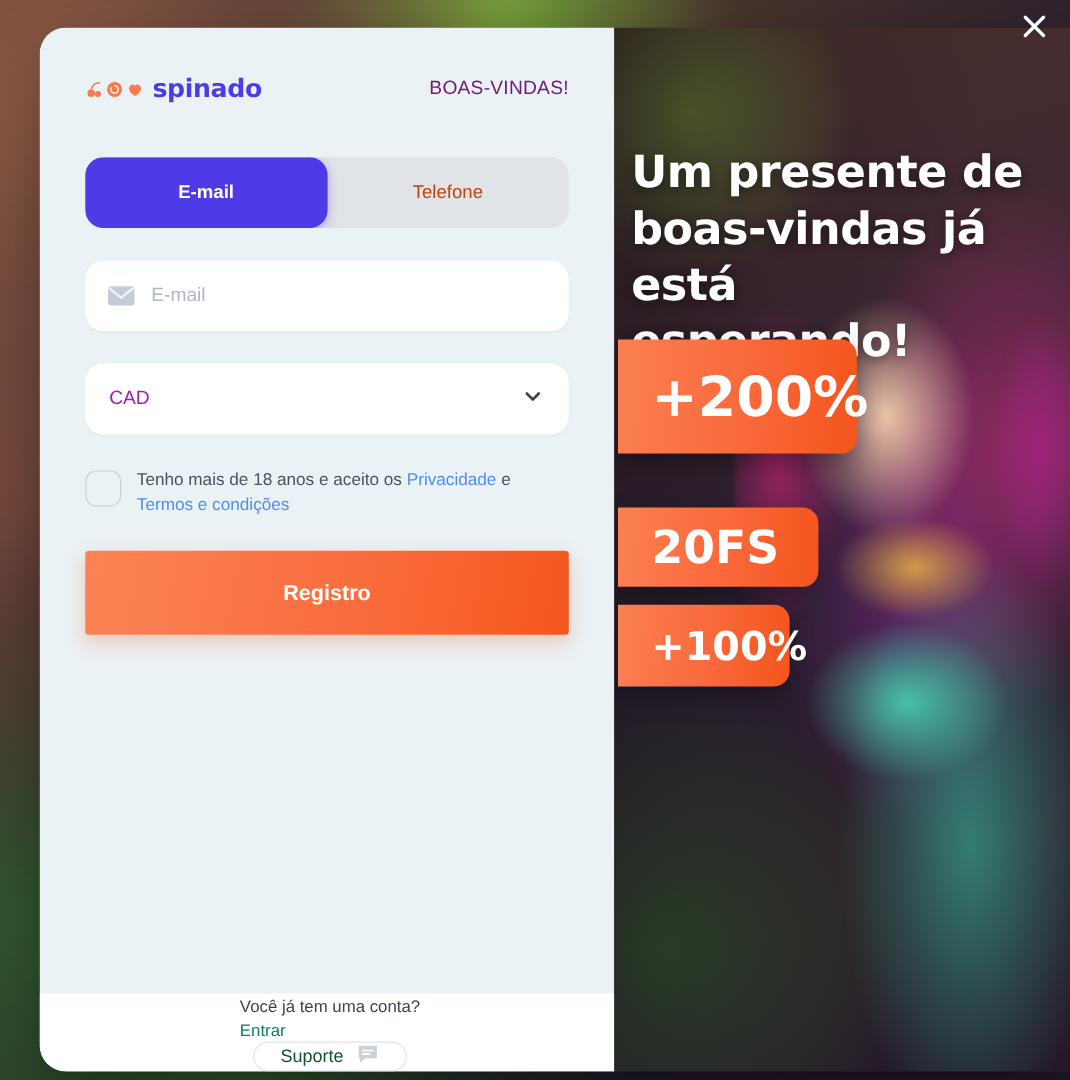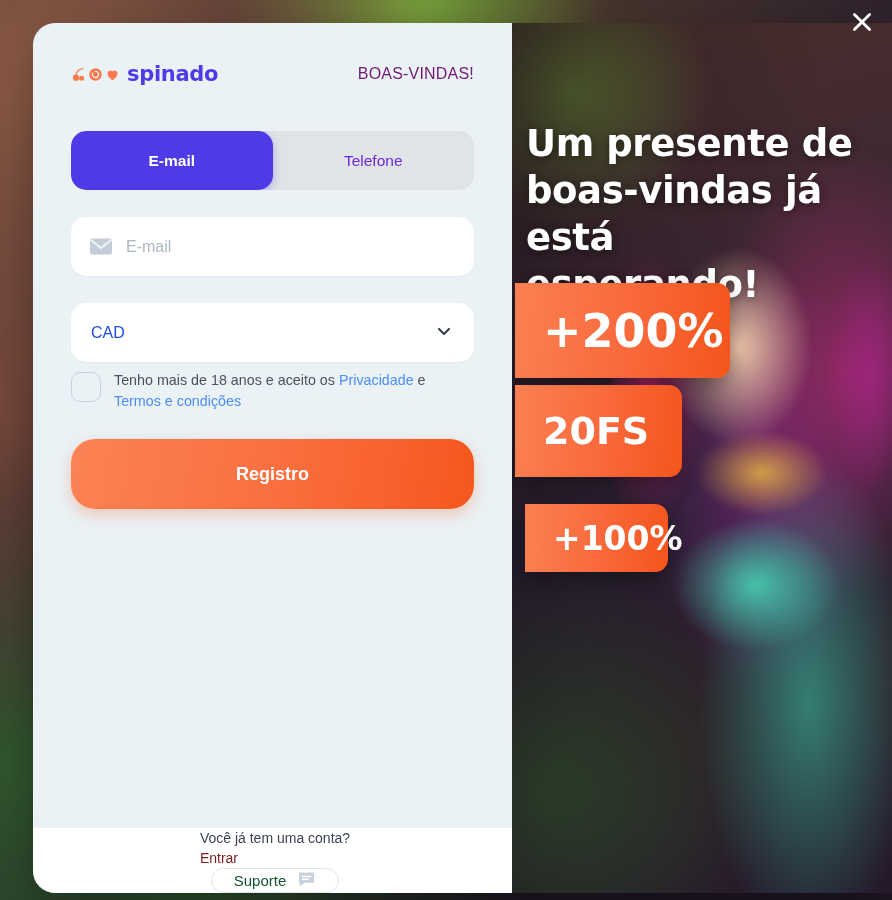--- a/index.html
+++ b/index.html
@@ -113,7 +113,7 @@
     align-items: center;
     justify-content: center;
     font-size: 15.5px;
-    color: #6d28d9;
+    color: #c2410c;
     cursor: pointer;
     border-radius: 15px;
   }

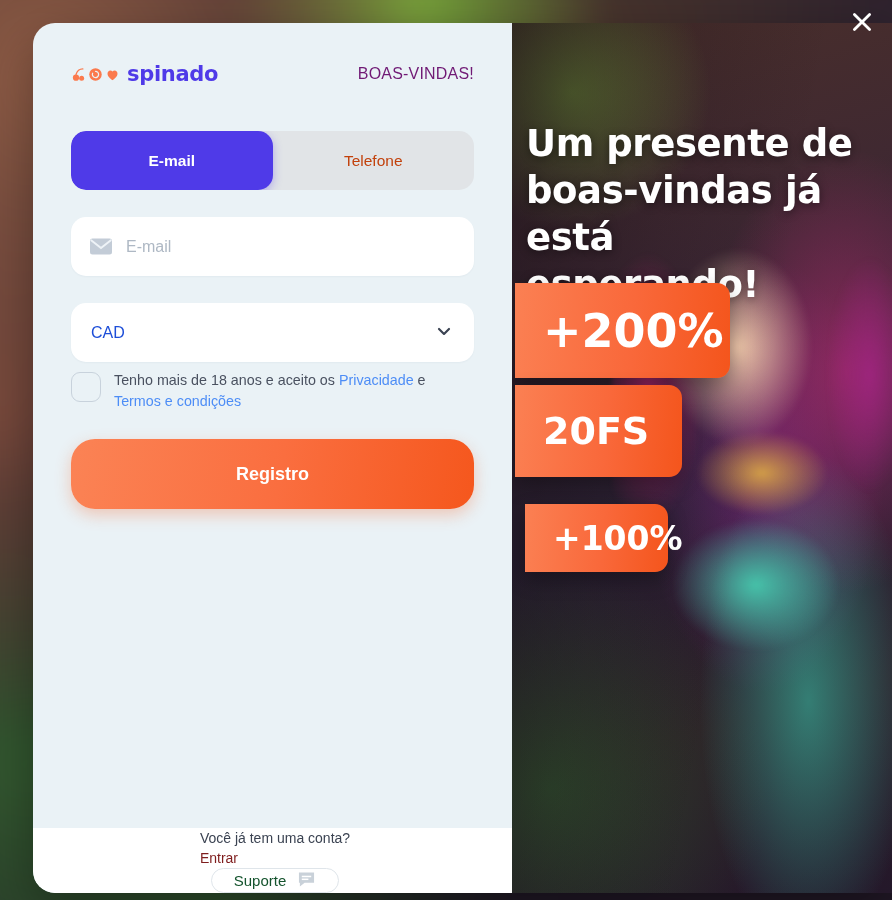--- a/index.html
+++ b/index.html
@@ -156,7 +156,7 @@
     cursor: pointer;
     box-shadow: 0 1px 2px rgba(20,40,70,0.04);
   }
-  .select-value { font-size: 16px; color: #1d4ed8; }
+  .select-value { font-size: 16px; color: #a21caf; }
 
   
   .terms-row {

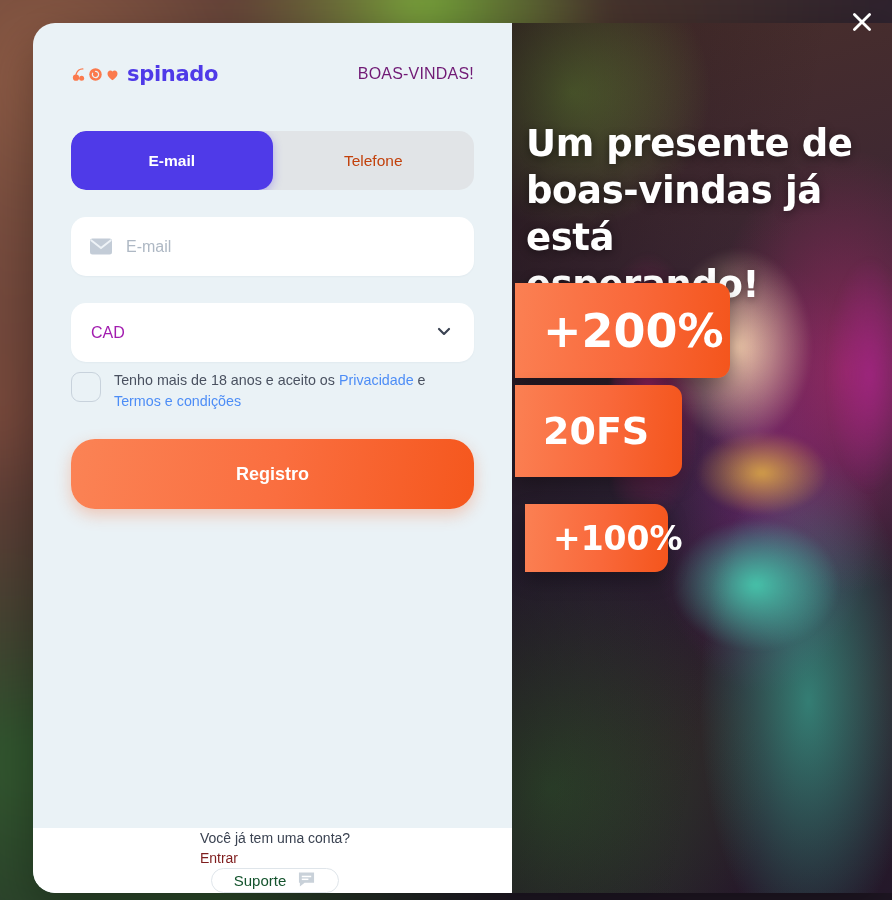--- a/index.html
+++ b/index.html
@@ -288,7 +288,7 @@
     box-shadow: 0 8px 20px rgba(0,0,0,0.3);
     white-space: nowrap;
   }
-  .badge-0 { left: 3px; top: 260px; width: 215px; height: 95px; font-size: 46px; }
+  .badge-0 { left: 3px; top: 260px; width: 199px; height: 95px; font-size: 46px; }
   .badge-1 { left: 3px; top: 362px; width: 167px; height: 92px; font-size: 38px; }
   .badge-2 { left: 13px; top: 481px; width: 143px; height: 68px; font-size: 33px; }
 </style>

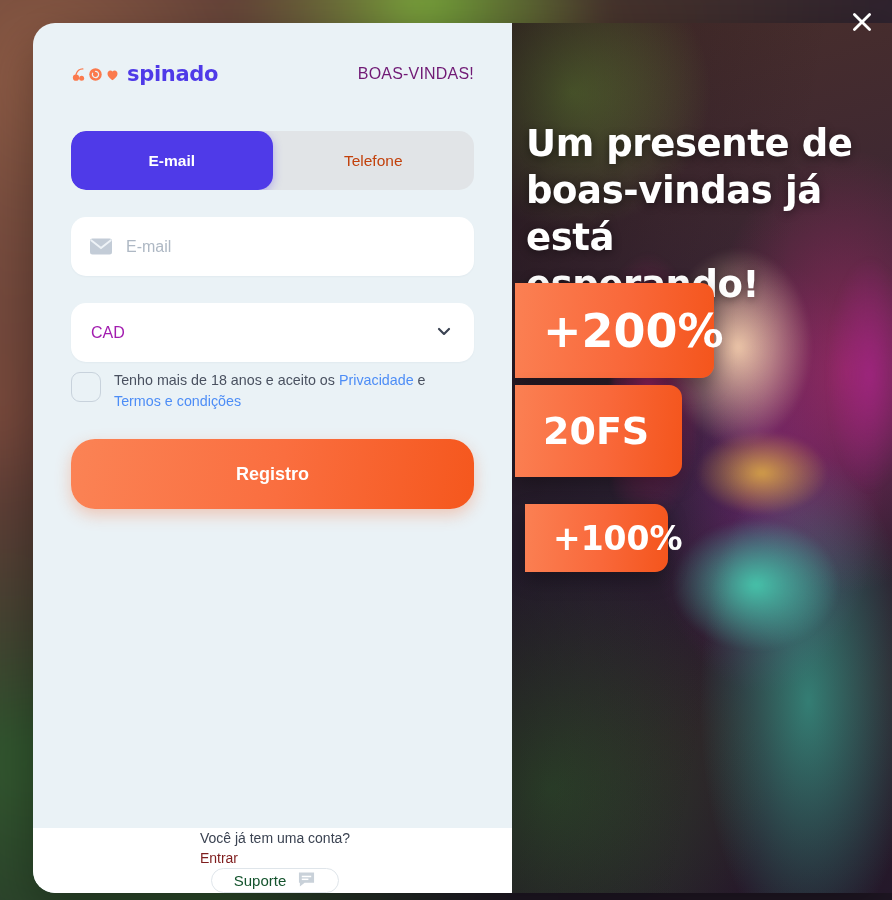--- a/index.html
+++ b/index.html
@@ -160,7 +160,7 @@
 
   
   .terms-row {
-    margin-top: 8px;
+    margin-top: 28px;
     display: flex;
     align-items: flex-start;
     gap: 13px;

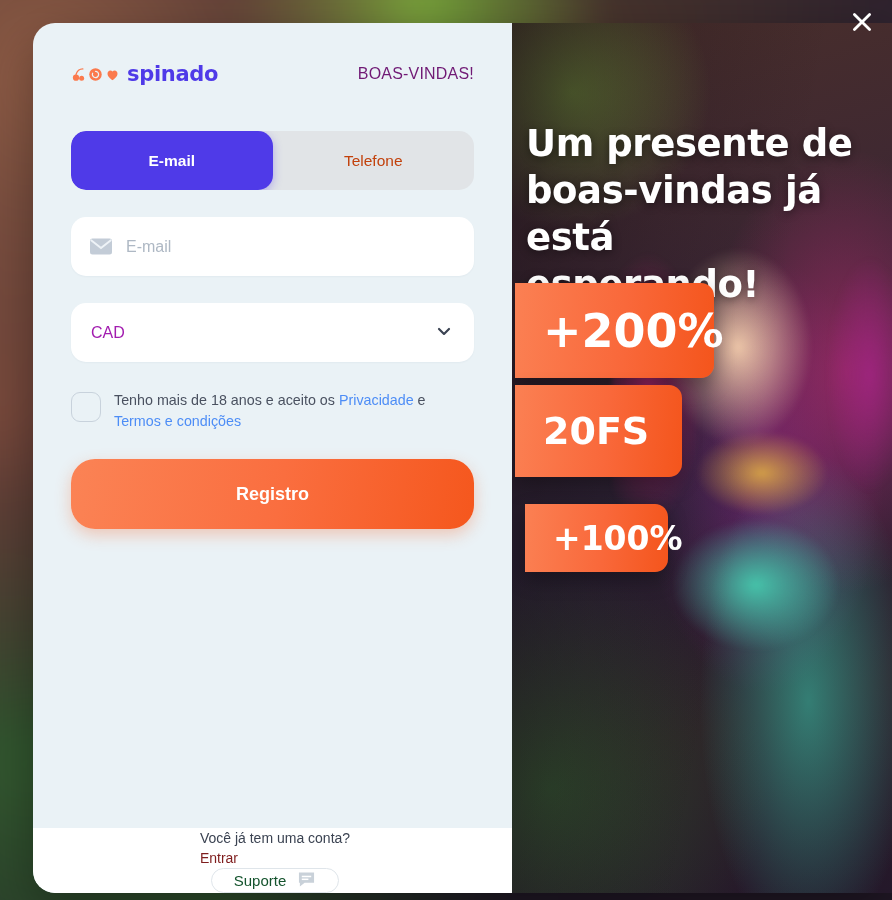--- a/index.html
+++ b/index.html
@@ -289,7 +289,7 @@
     white-space: nowrap;
   }
   .badge-0 { left: 3px; top: 260px; width: 199px; height: 95px; font-size: 46px; }
-  .badge-1 { left: 3px; top: 362px; width: 167px; height: 92px; font-size: 38px; }
+  .badge-1 { left: 3px; top: 400px; width: 167px; height: 66px; font-size: 38px; }
   .badge-2 { left: 13px; top: 481px; width: 143px; height: 68px; font-size: 33px; }
 </style>
 </head>

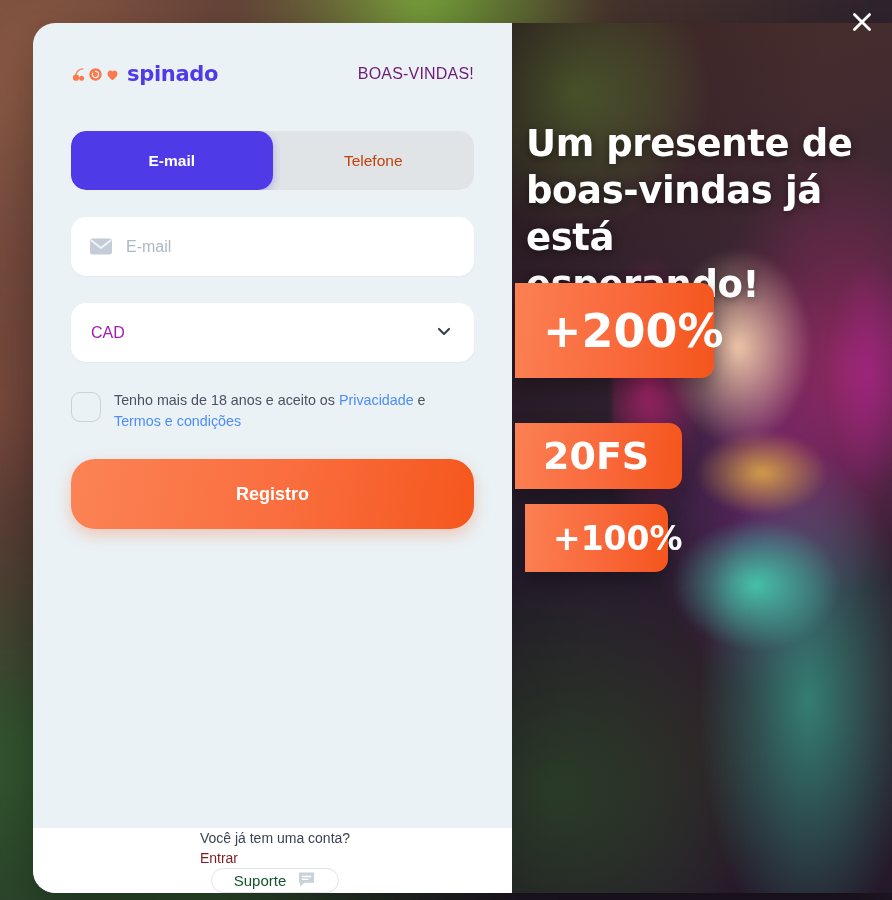--- a/index.html
+++ b/index.html
@@ -188,7 +188,7 @@
     height: 70px;
     width: 100%;
     border: none;
-    border-radius: 24px;
+    border-radius: 3px;
     background: linear-gradient(100deg, #fb8355 0%, #fa6e3f 52%, #f5571d 100%);
     color: #ffffff;
     font-size: 18px;

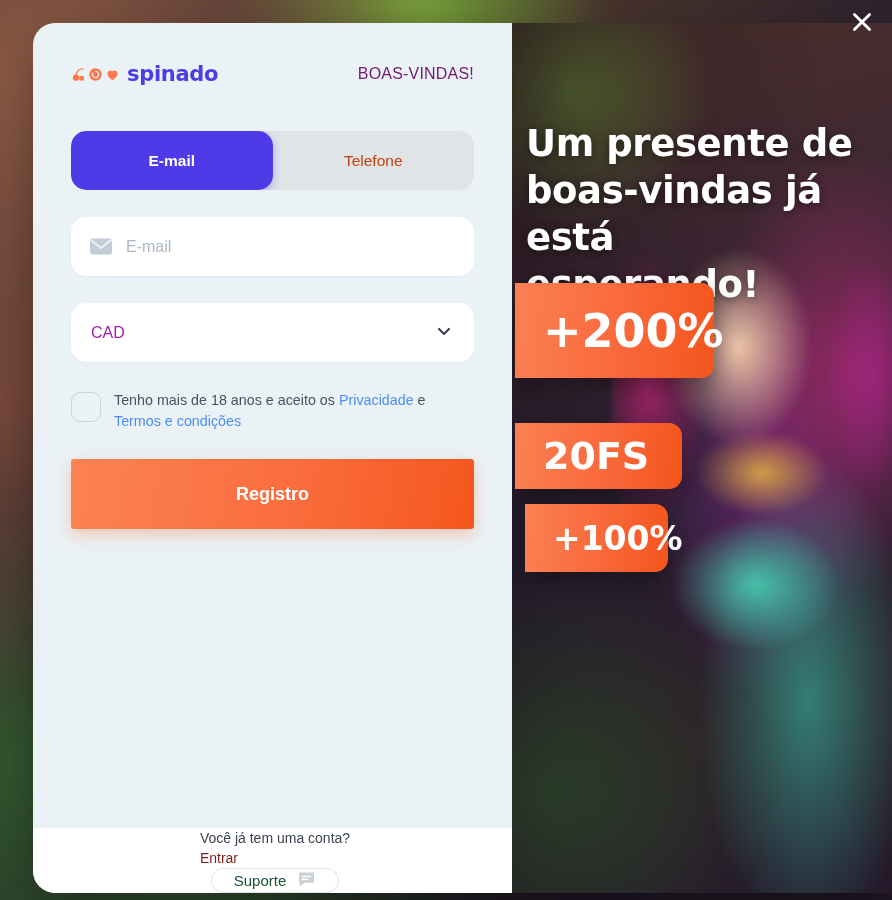--- a/index.html
+++ b/index.html
@@ -290,7 +290,7 @@
   }
   .badge-0 { left: 3px; top: 260px; width: 199px; height: 95px; font-size: 46px; }
   .badge-1 { left: 3px; top: 400px; width: 167px; height: 66px; font-size: 38px; }
-  .badge-2 { left: 13px; top: 481px; width: 143px; height: 68px; font-size: 33px; }
+  .badge-2 { left: 3px; top: 481px; width: 143px; height: 68px; font-size: 33px; }
 </style>
 </head>
 <body>

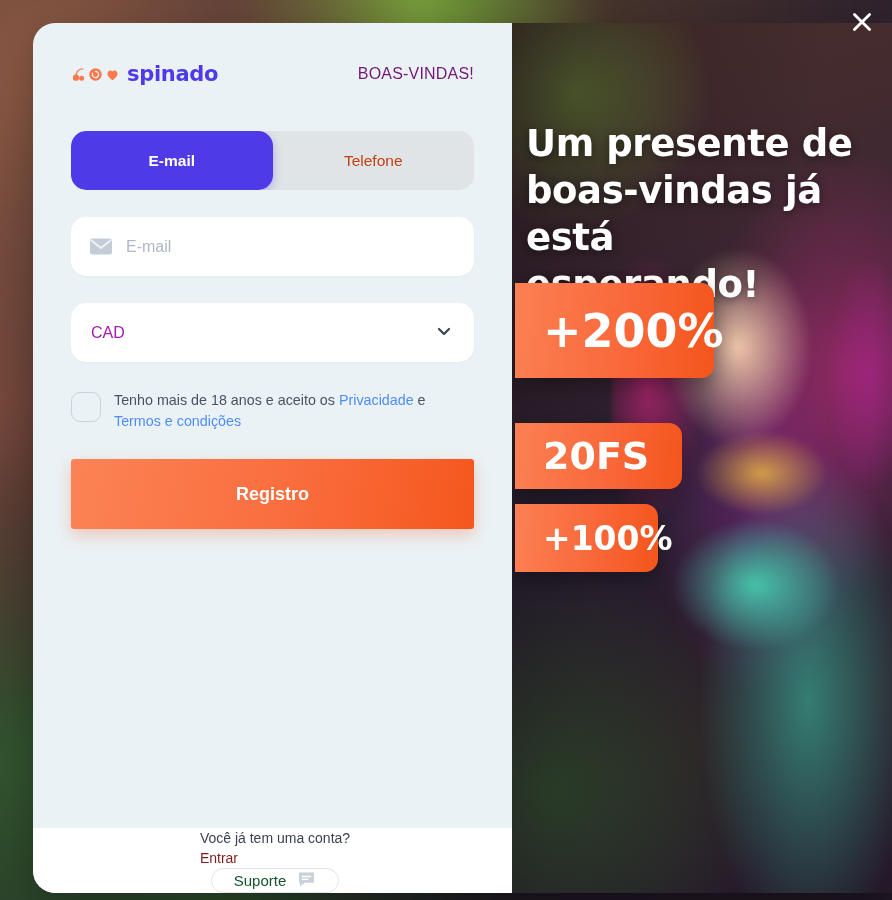--- a/index.html
+++ b/index.html
@@ -210,7 +210,7 @@
     flex-direction: column;
   }
   .have-account { font-size: 14px; line-height: 20px; color: #3b4352; }
-  .have-account a { display: block; color: #7f1d1d; text-decoration: none; cursor: pointer; }
+  .have-account a { display: block; color: #0f766e; text-decoration: none; cursor: pointer; }
   .support-btn {
     display: flex;
     align-items: center;

